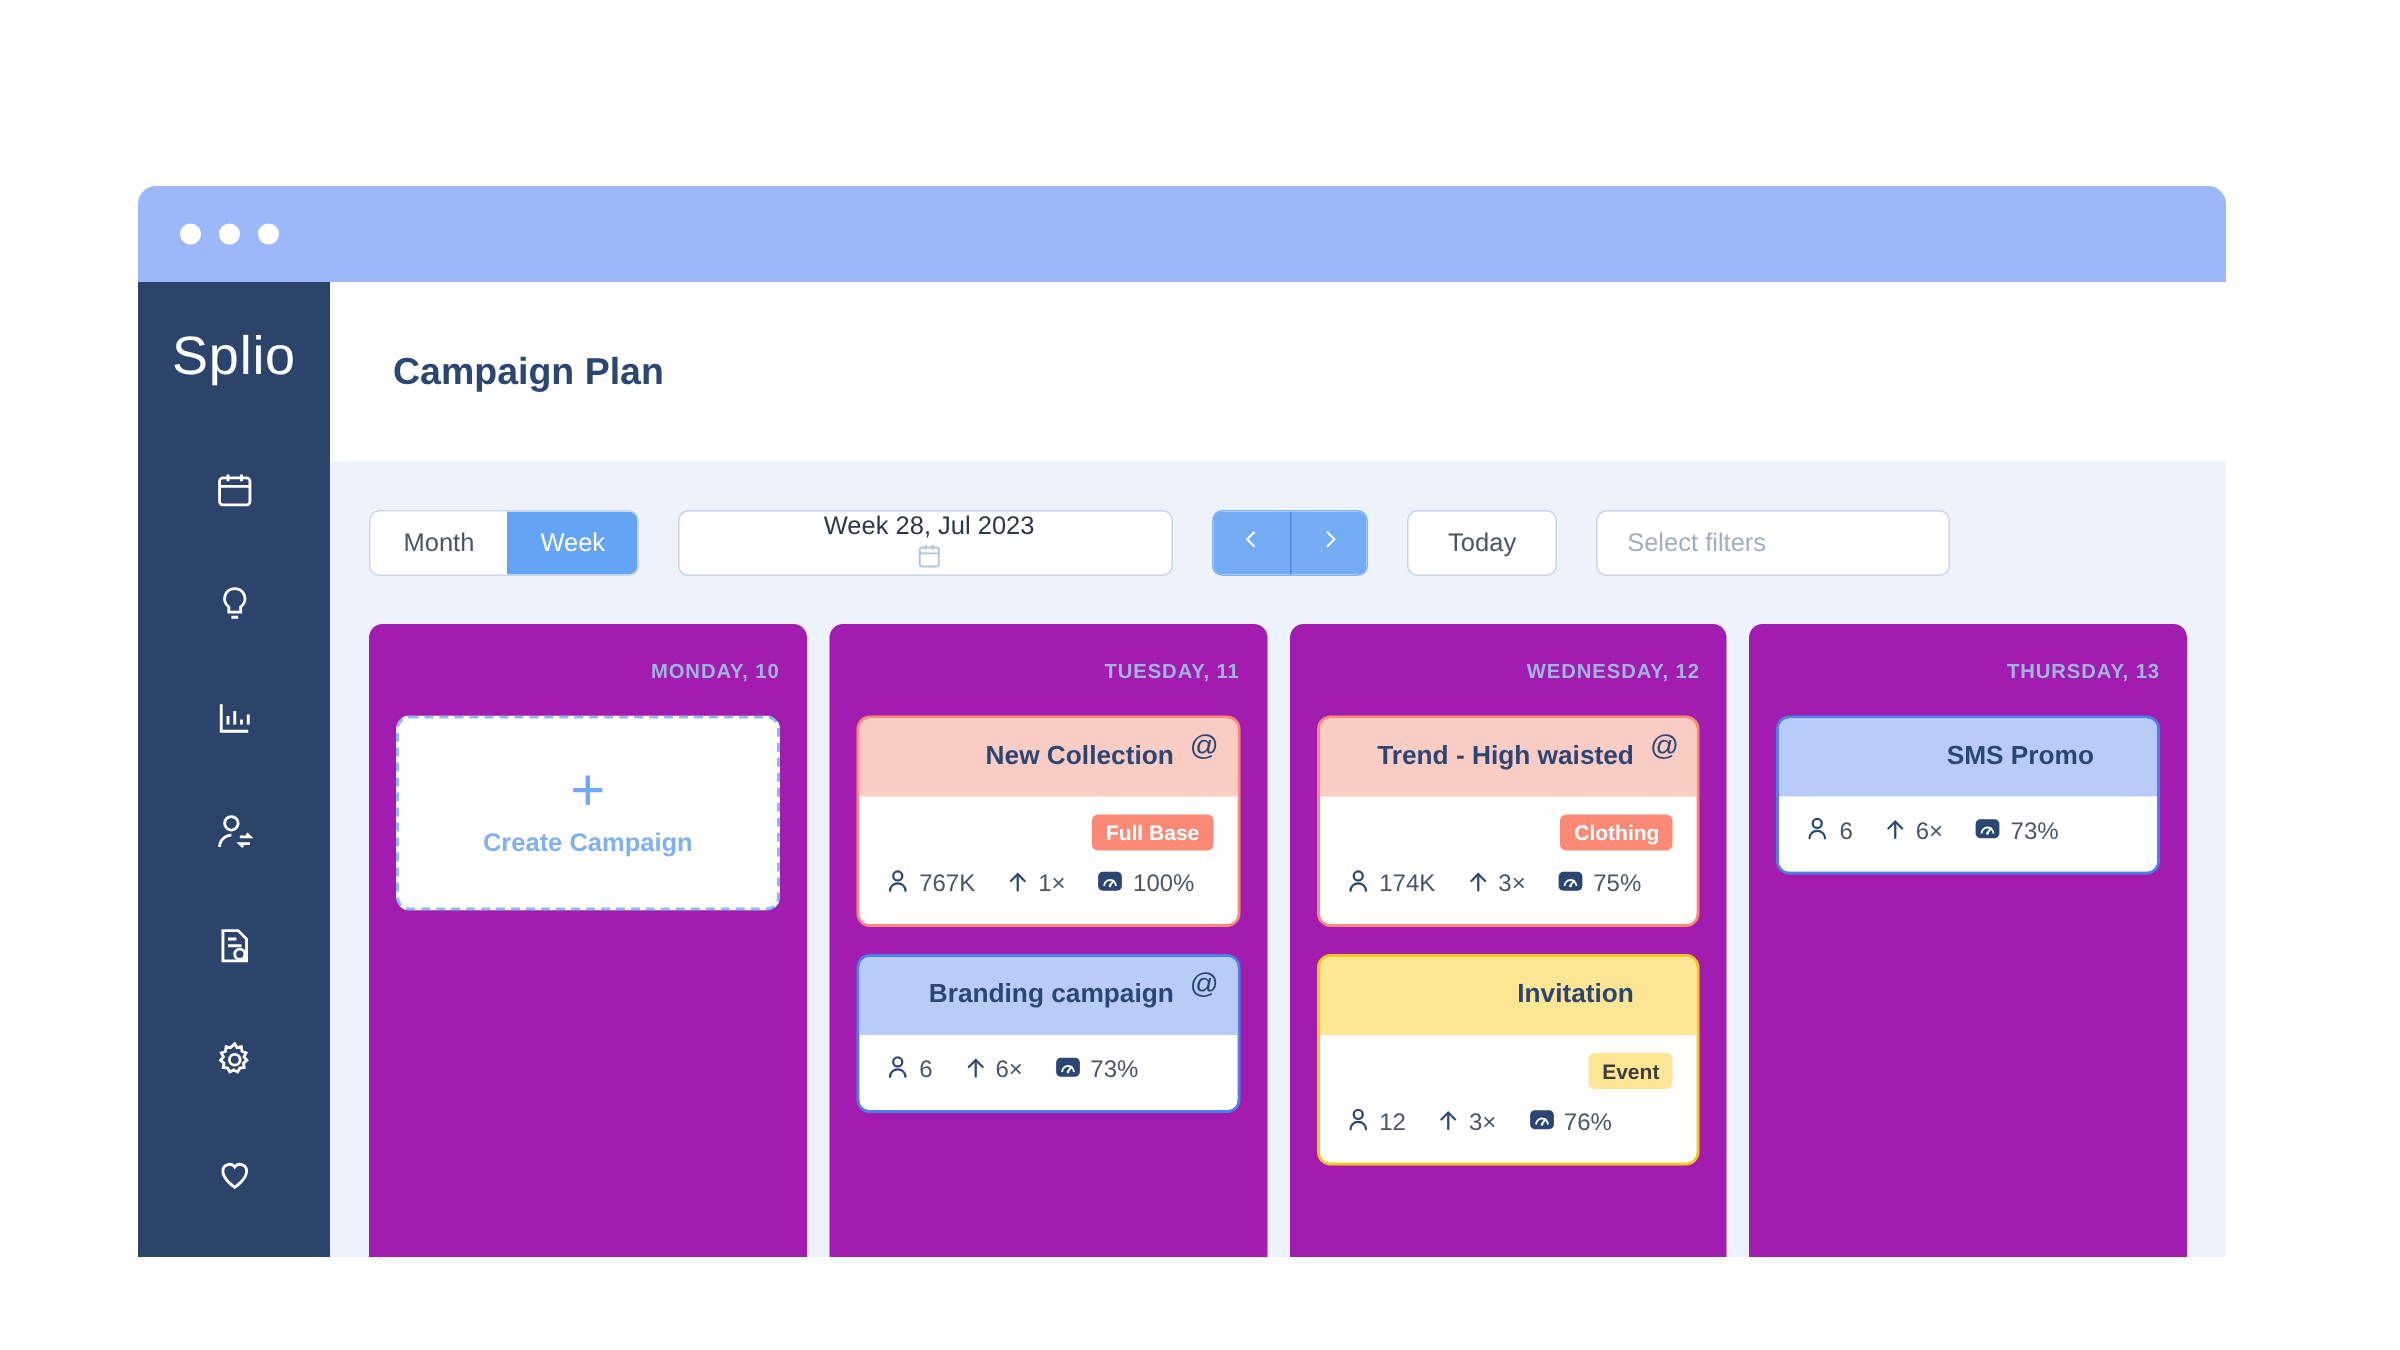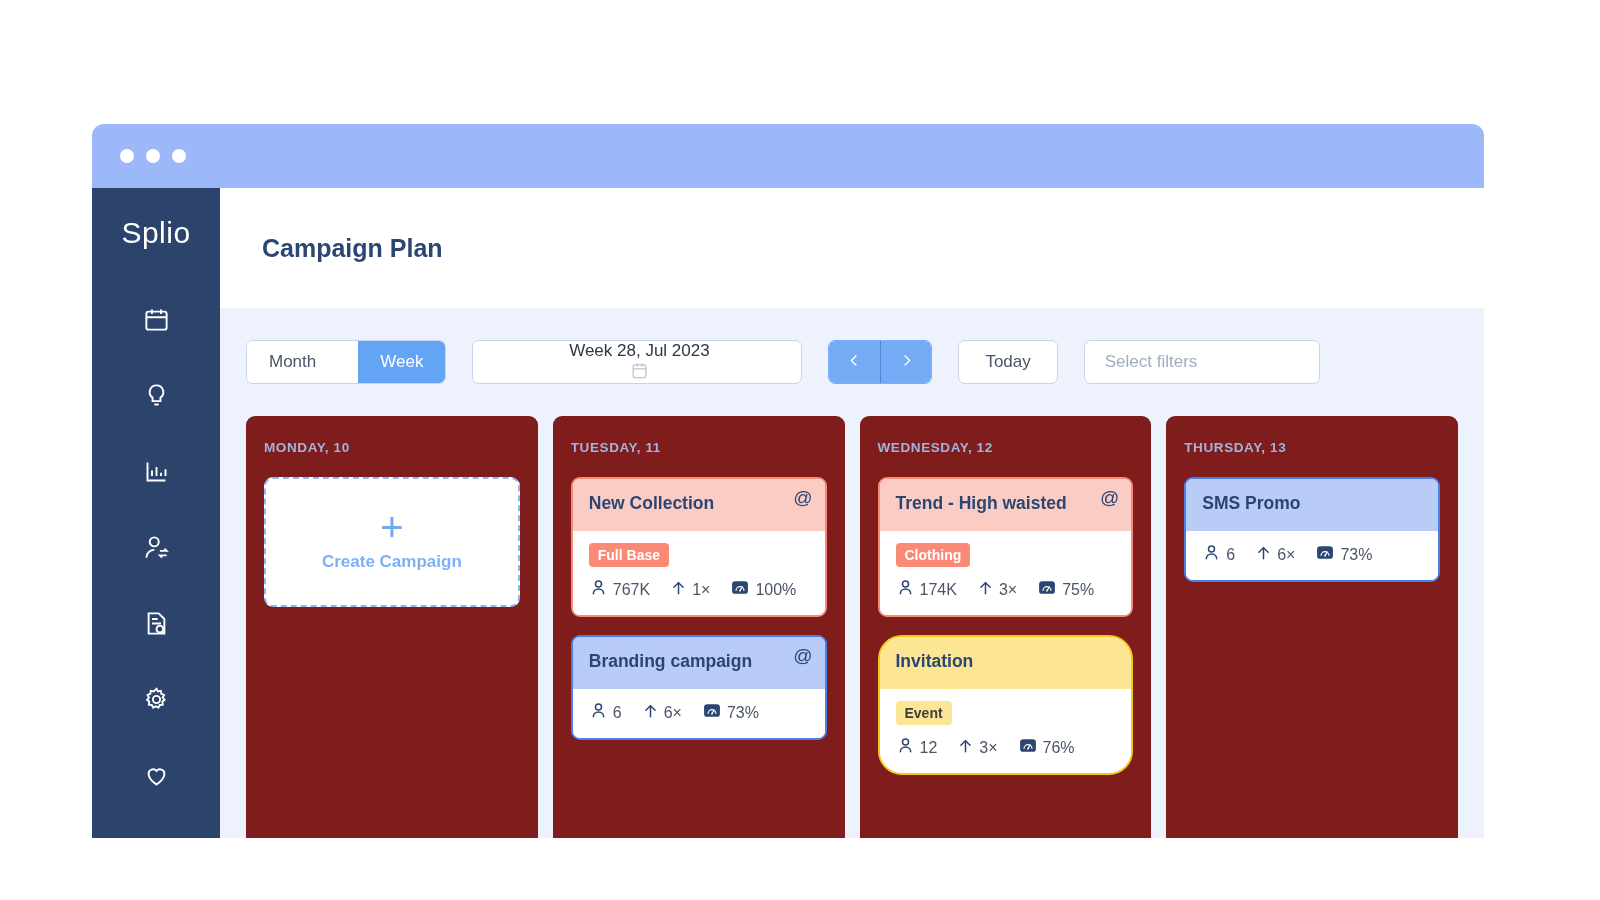--- a/index.html
+++ b/index.html
@@ -57,7 +57,7 @@
     margin-top: 28px;
     margin-bottom: 44px;
     color: #ffffff;
-    font-size: 30px;
+    font-size: 36px;
     font-weight: 500;
     letter-spacing: 0.5px;
   }

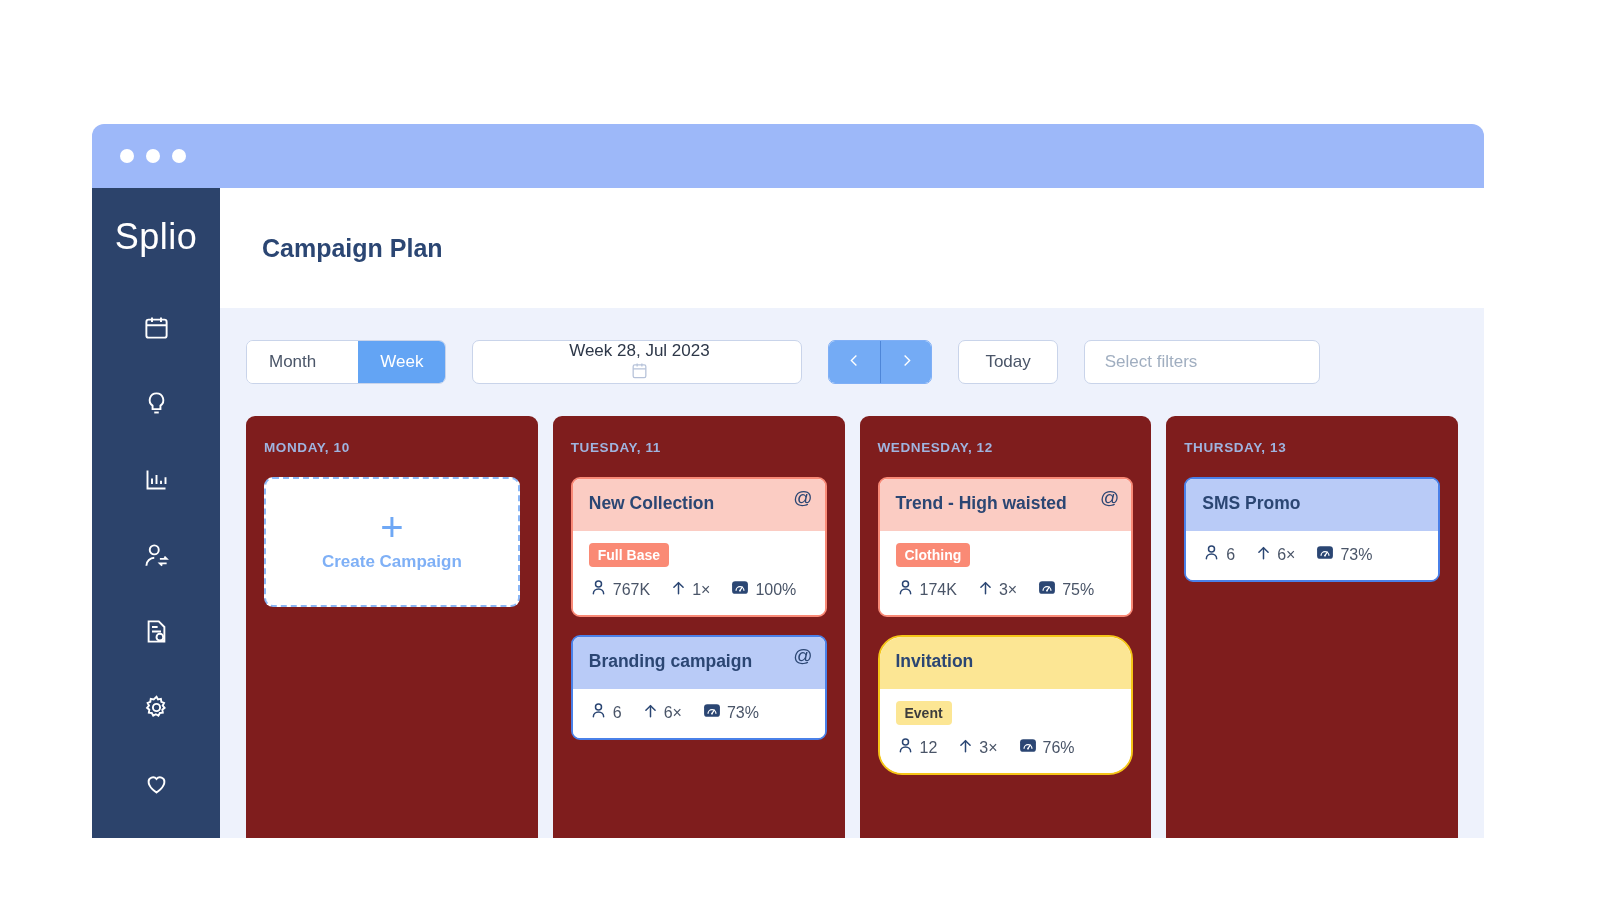--- a/index.html
+++ b/index.html
@@ -88,7 +88,7 @@
   }
   .ctl { height: 44px; border-radius: 7px; border: 1.5px solid #C9D4EA; background:#fff; display:flex; align-items:center; }
 
-  .seg { overflow: hidden; gap: 20px; }
+  .seg { overflow: hidden; }
   .seg-btn {
     height: 100%;
     display: flex; align-items: center; justify-content: center;

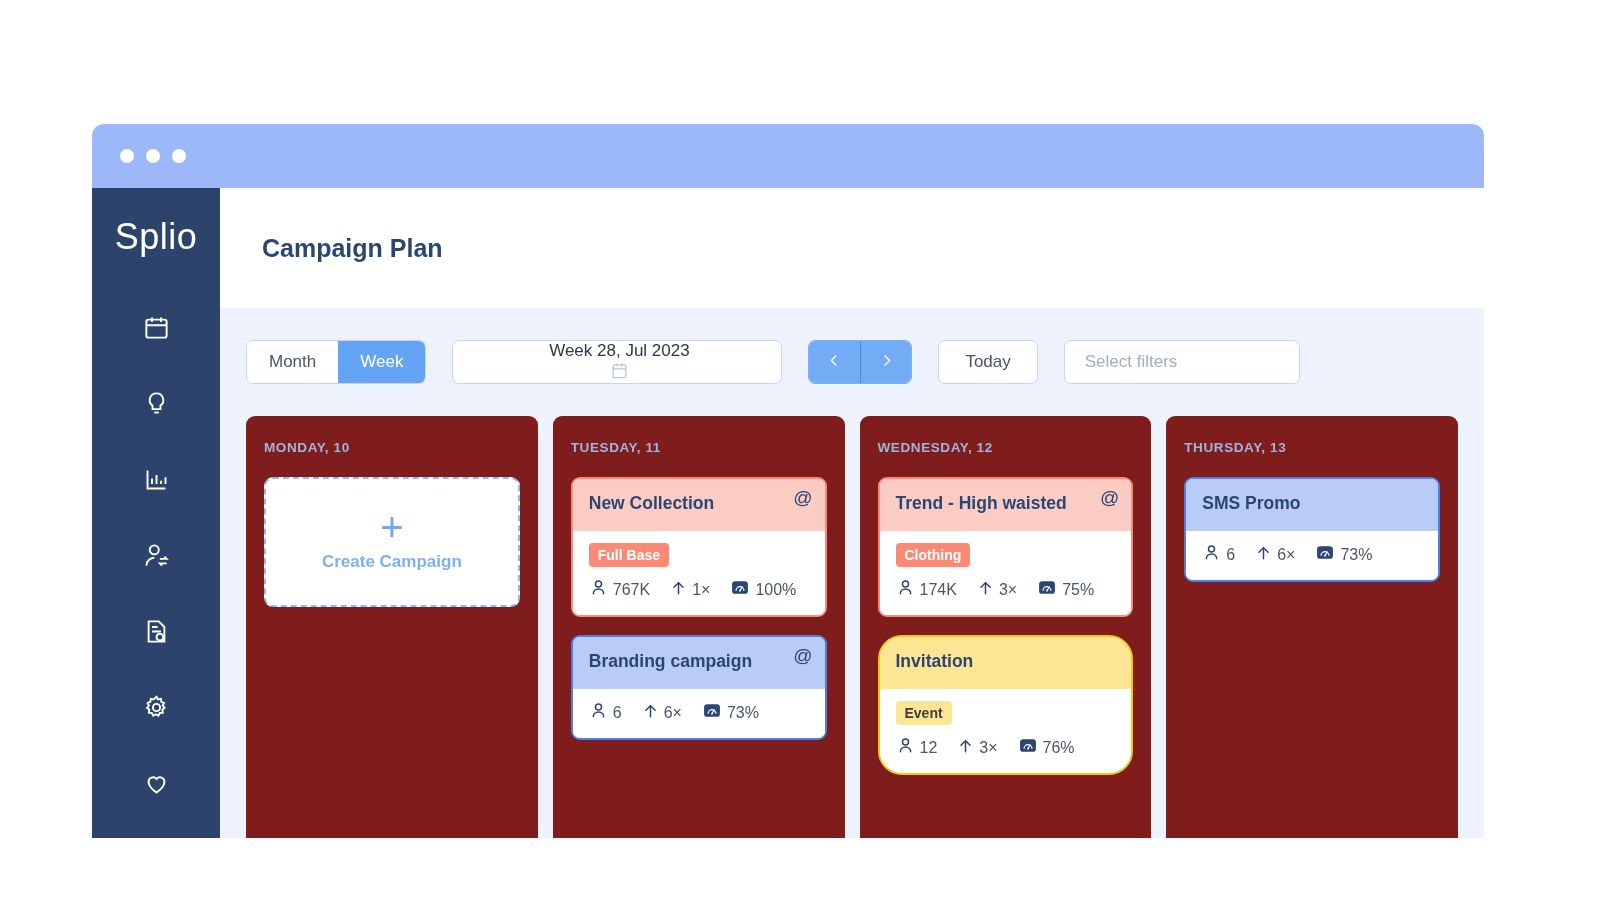--- a/index.html
+++ b/index.html
@@ -130,10 +130,11 @@
   }
   .col {
     flex: 1;
-    background: #7f1d1d;
+    background: #a21caf;
     border-radius: 9px 9px 0 0;
     padding: 24px 18px 0 18px;
     min-width: 0;
+    text-align: right;
   }
   .col-head {
     font-size: 13.5px;

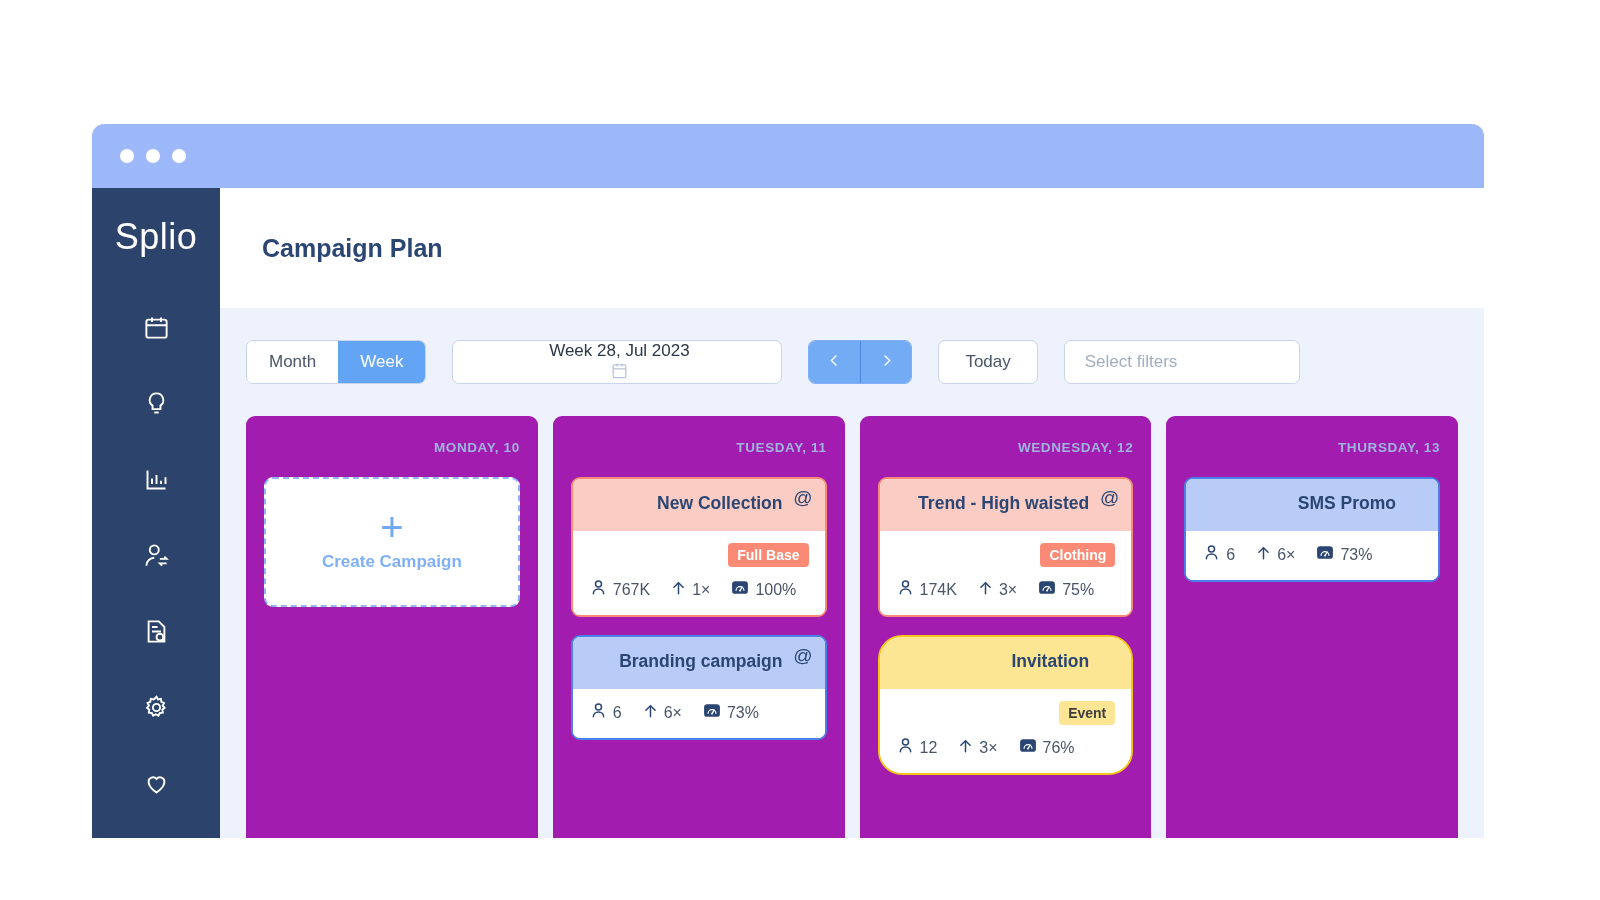--- a/index.html
+++ b/index.html
@@ -198,7 +198,7 @@
   .card.blue { border-color: #4A80E8; }
   .card.blue .card-head { background: #B9CBF7; }
 
-  .card.yellow { border-color: #F5C518; border-radius: 24px; }
+  .card.yellow { border-color: #F5C518; }
   .card.yellow .card-head { background: #FCE694; }
   .card.yellow .tag { background: #FCE694; color: #3D3D3D; }
 </style>

